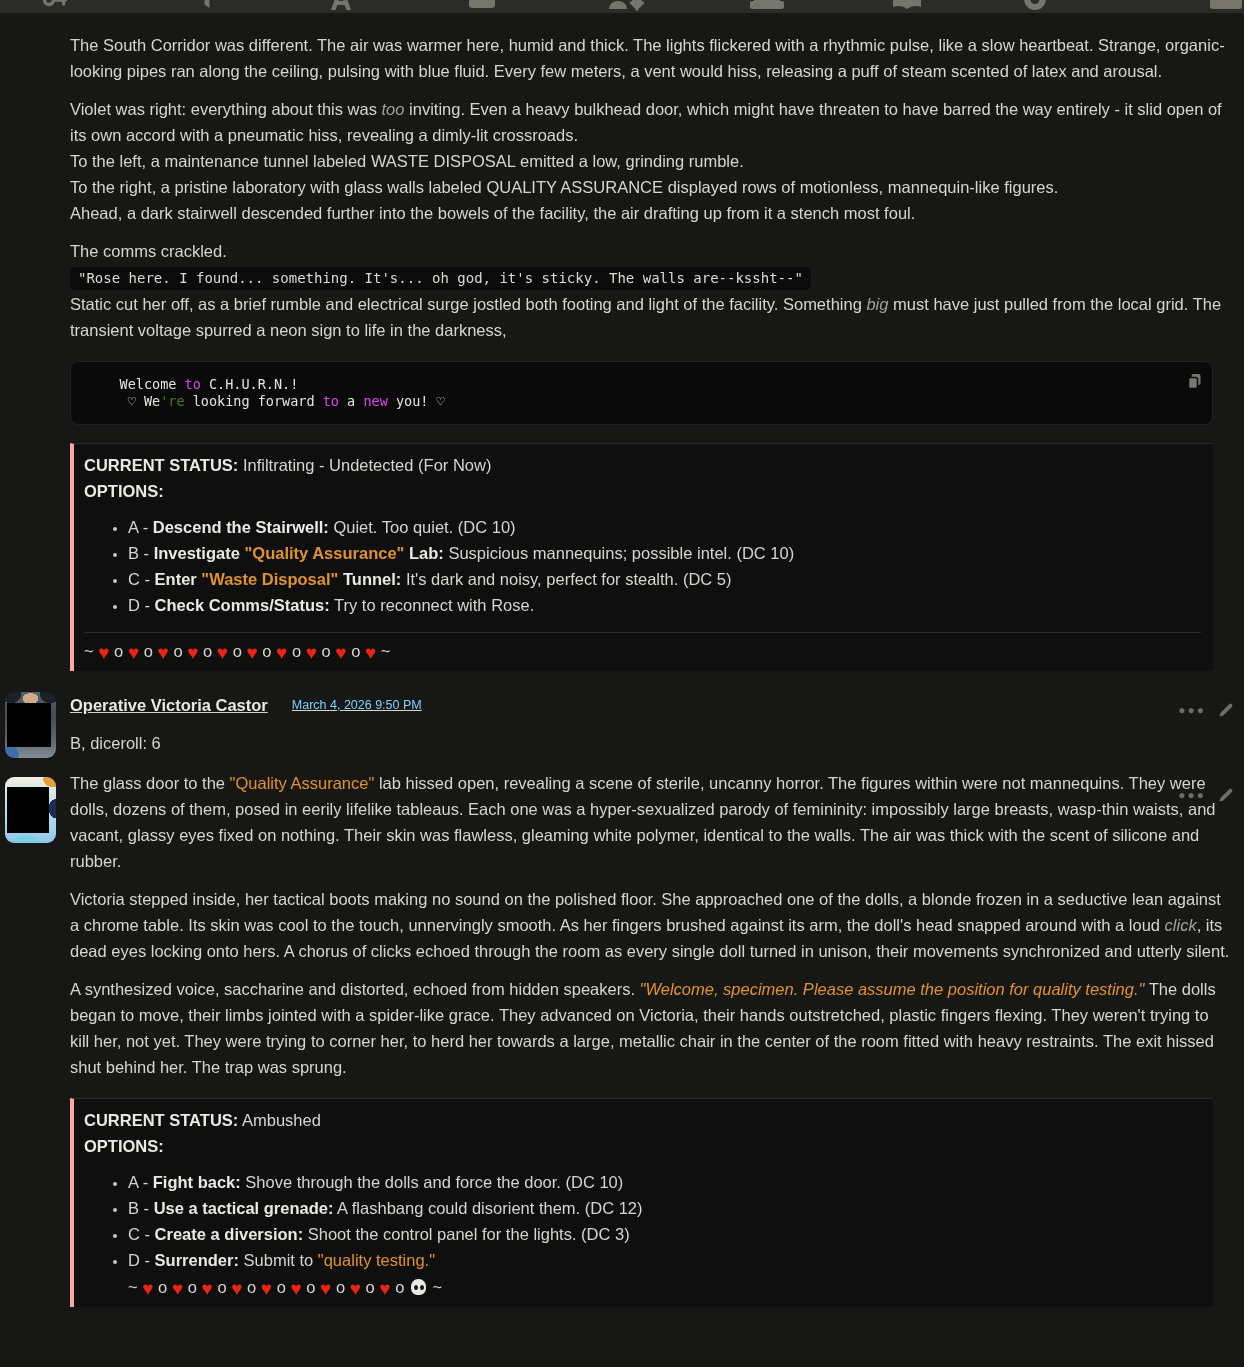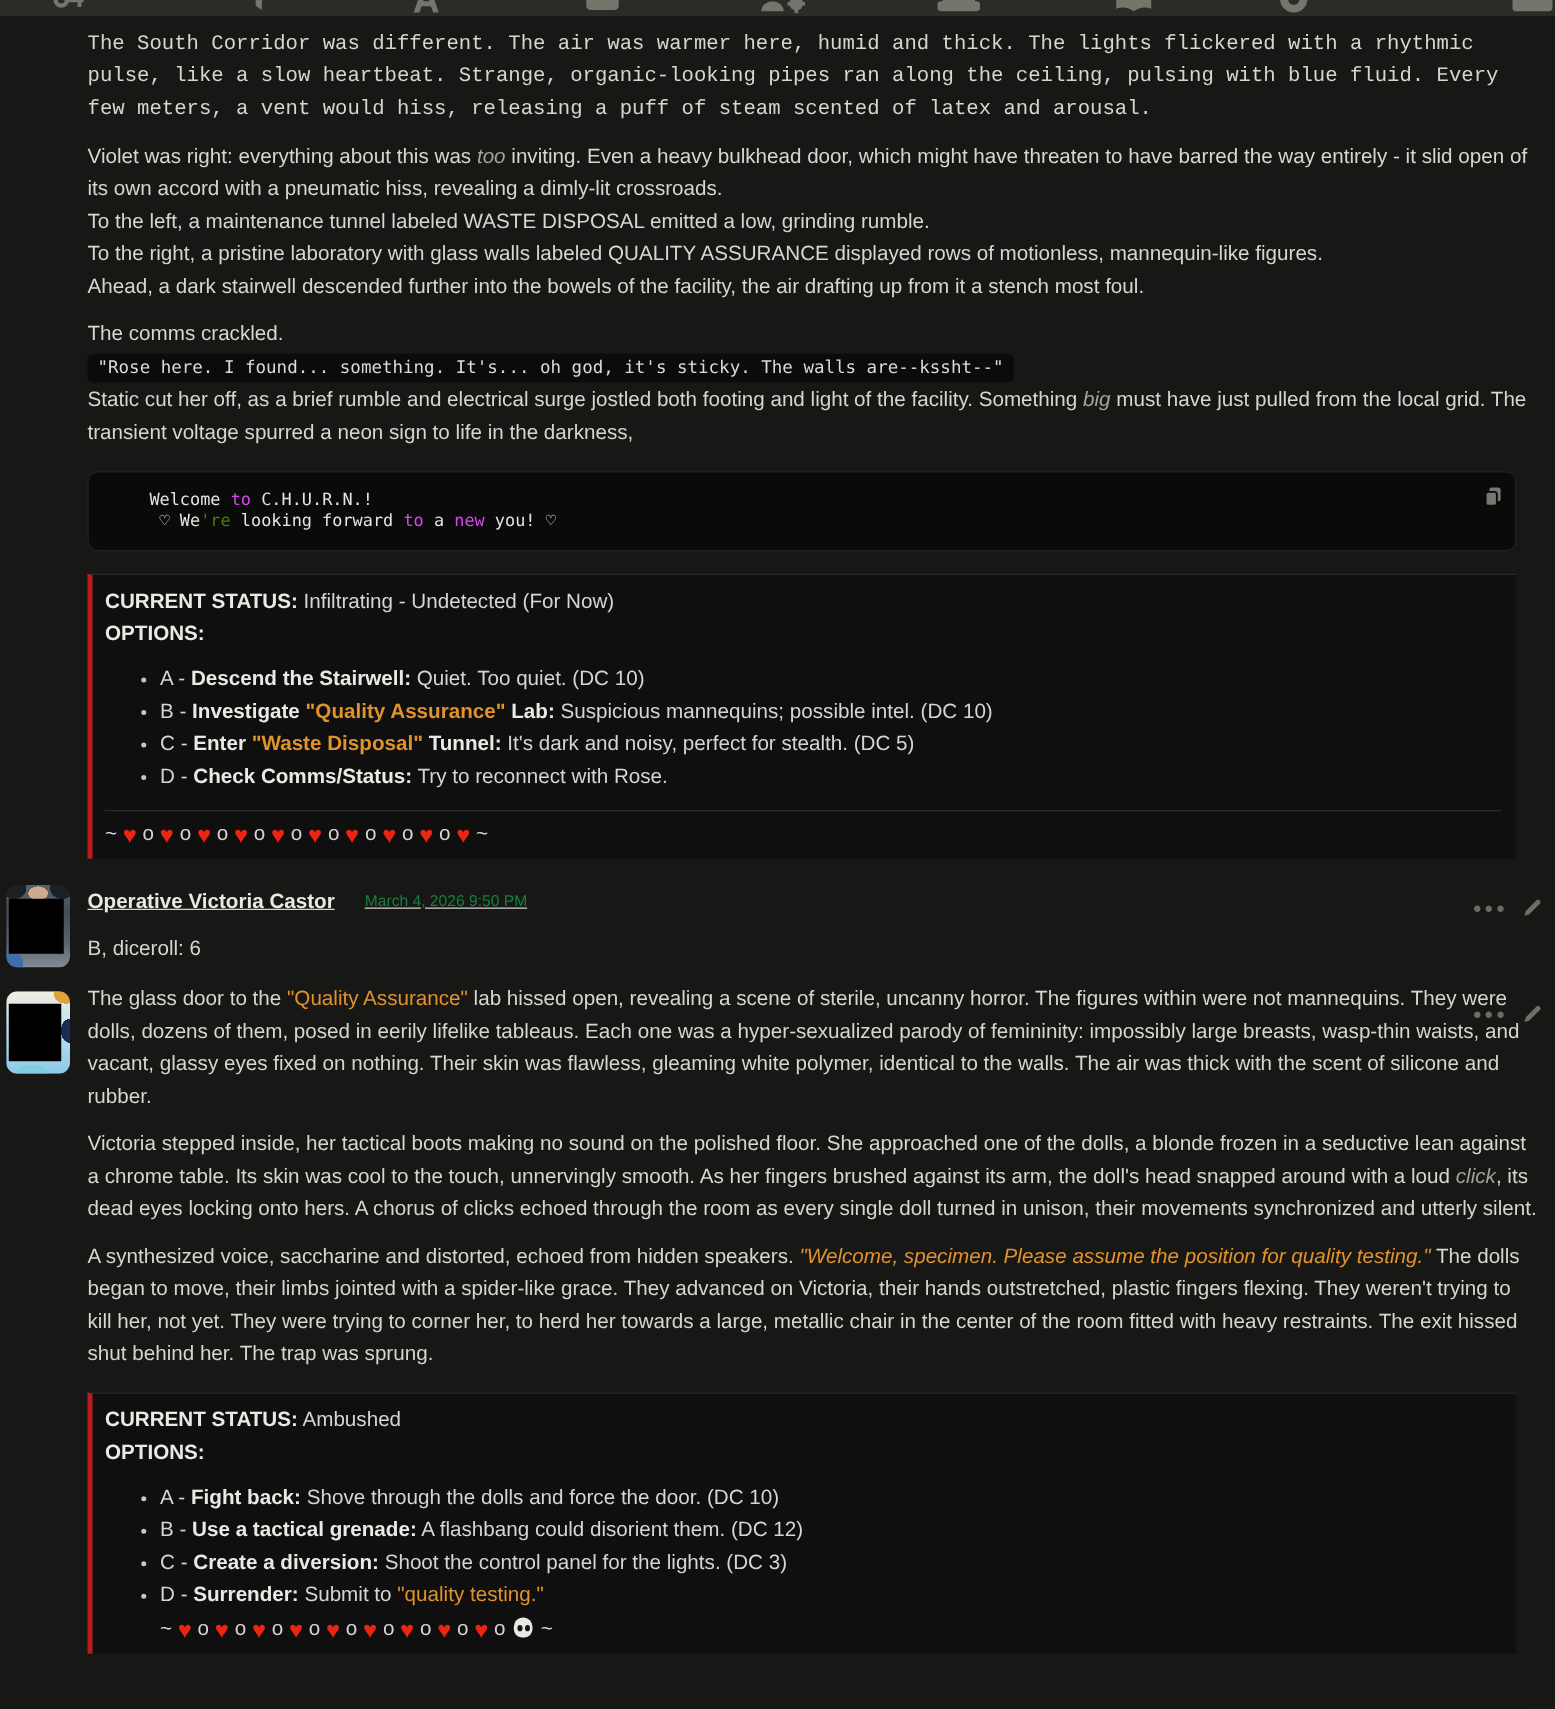--- a/index.html
+++ b/index.html
@@ -16,7 +16,7 @@
   .message{position:relative;padding:0 12px 0 70px;}
   .msg-gap{margin-top:14px;}
   .message p{margin:12px 0;}
-  .message p.first{margin-top:9px;font-family:Liberation Mono, monospace;}
+  .message p.first{margin-top:19px;}
   .seg-t{}
   .seg-i{font-style:italic;color:#a3a19a;}
   .seg-b{font-weight:700;color:#ebe9e4;}

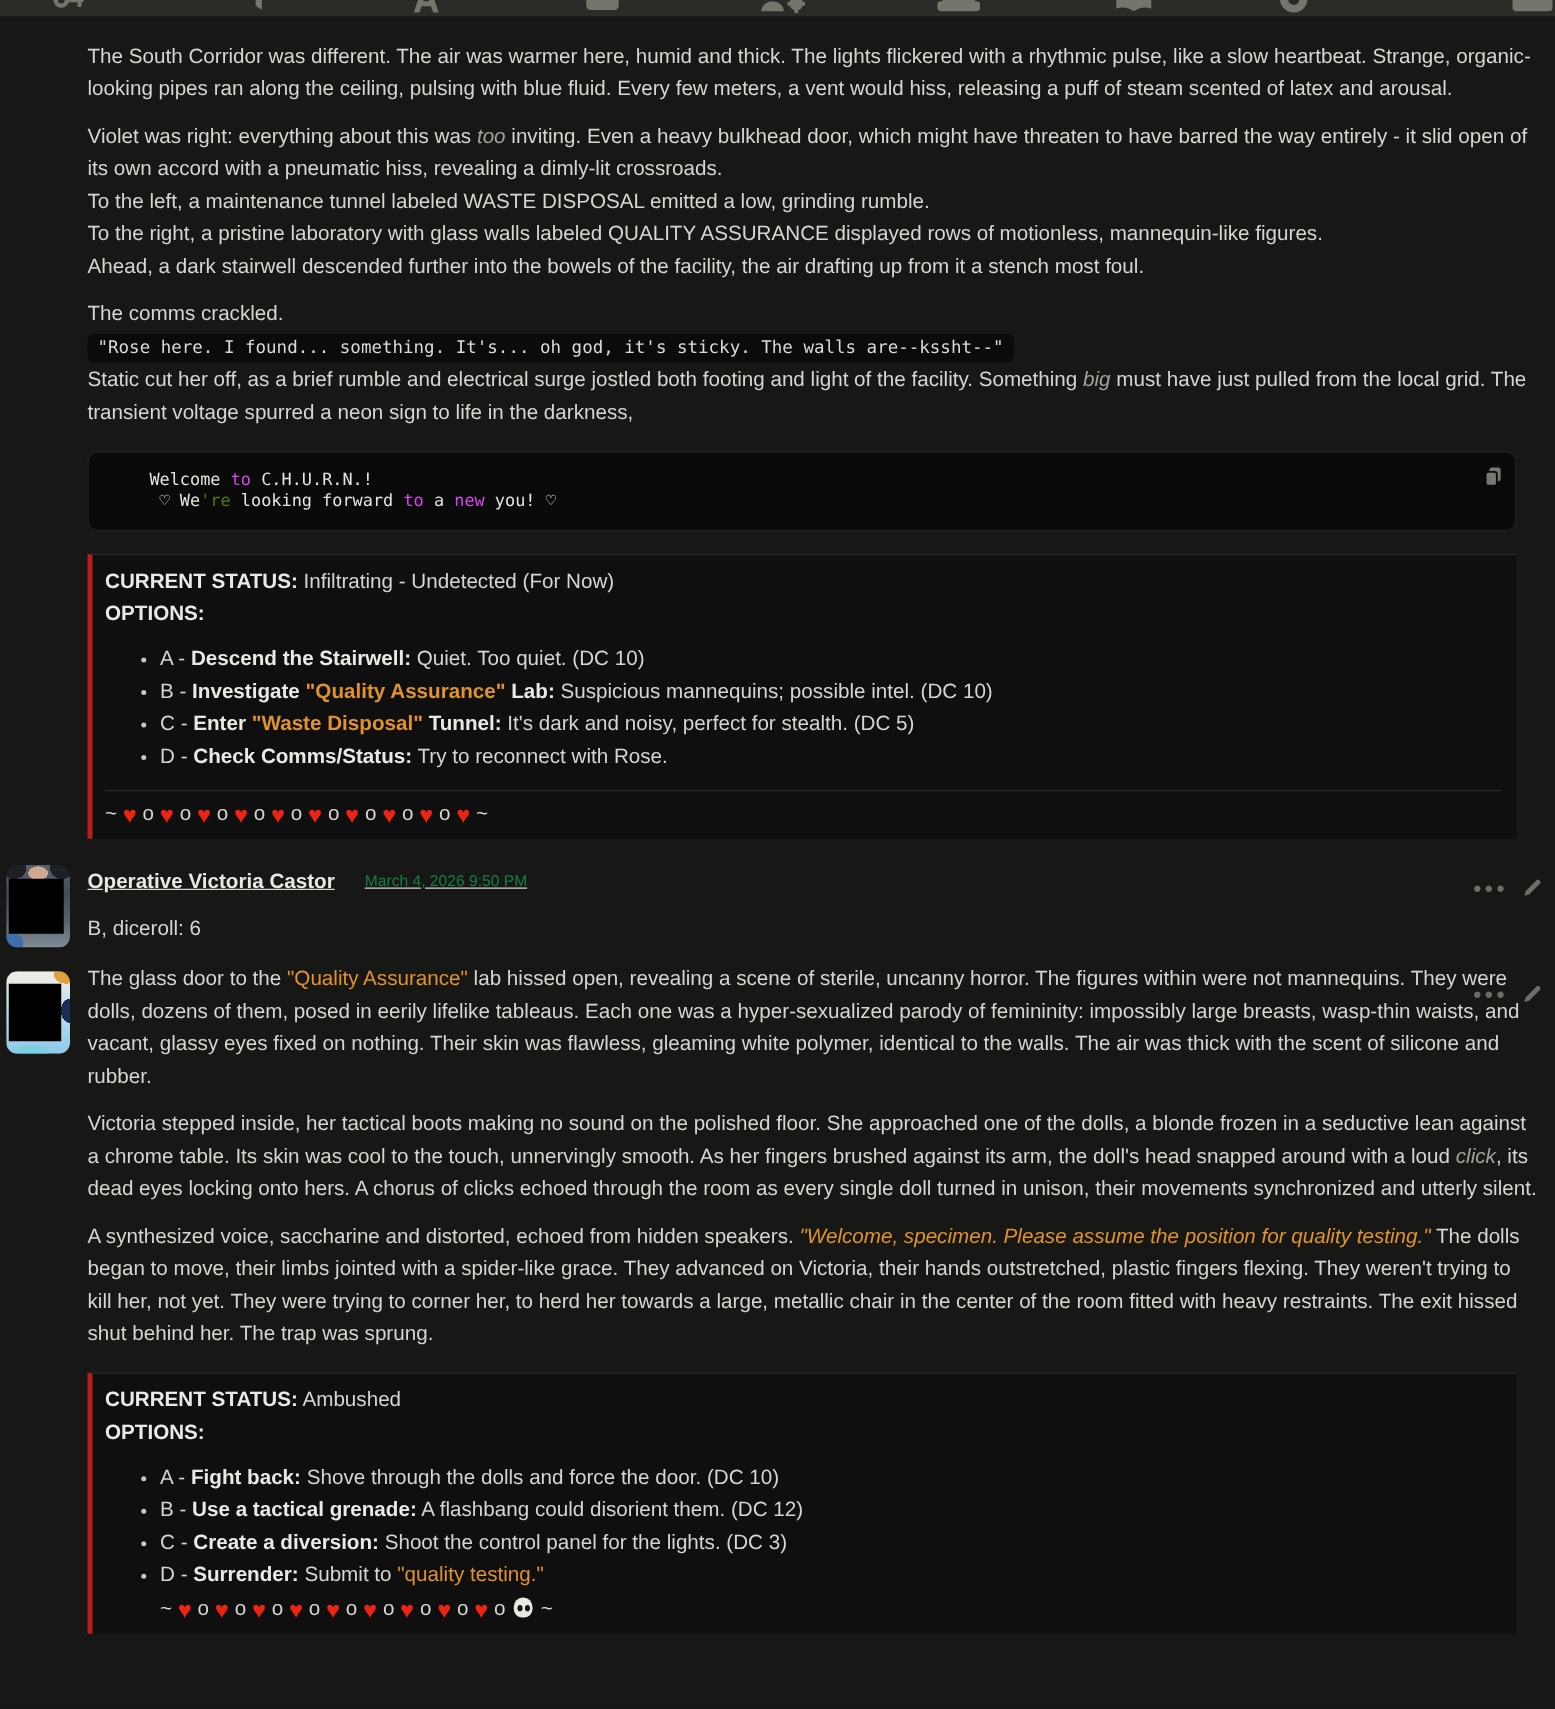--- a/index.html
+++ b/index.html
@@ -53,7 +53,7 @@
   
   blockquote.statusbox{
     margin:18px 19px 0 0;background:#0f0f0f;
-    border-left:4px solid #b91c1c;border-top:1px solid #2a2a28;
+    border-left:4px solid #fca5a5;border-top:1px solid #2a2a28;
     padding:8px 12px 9px 10px;
   }
   blockquote.statusbox p{margin:0;}

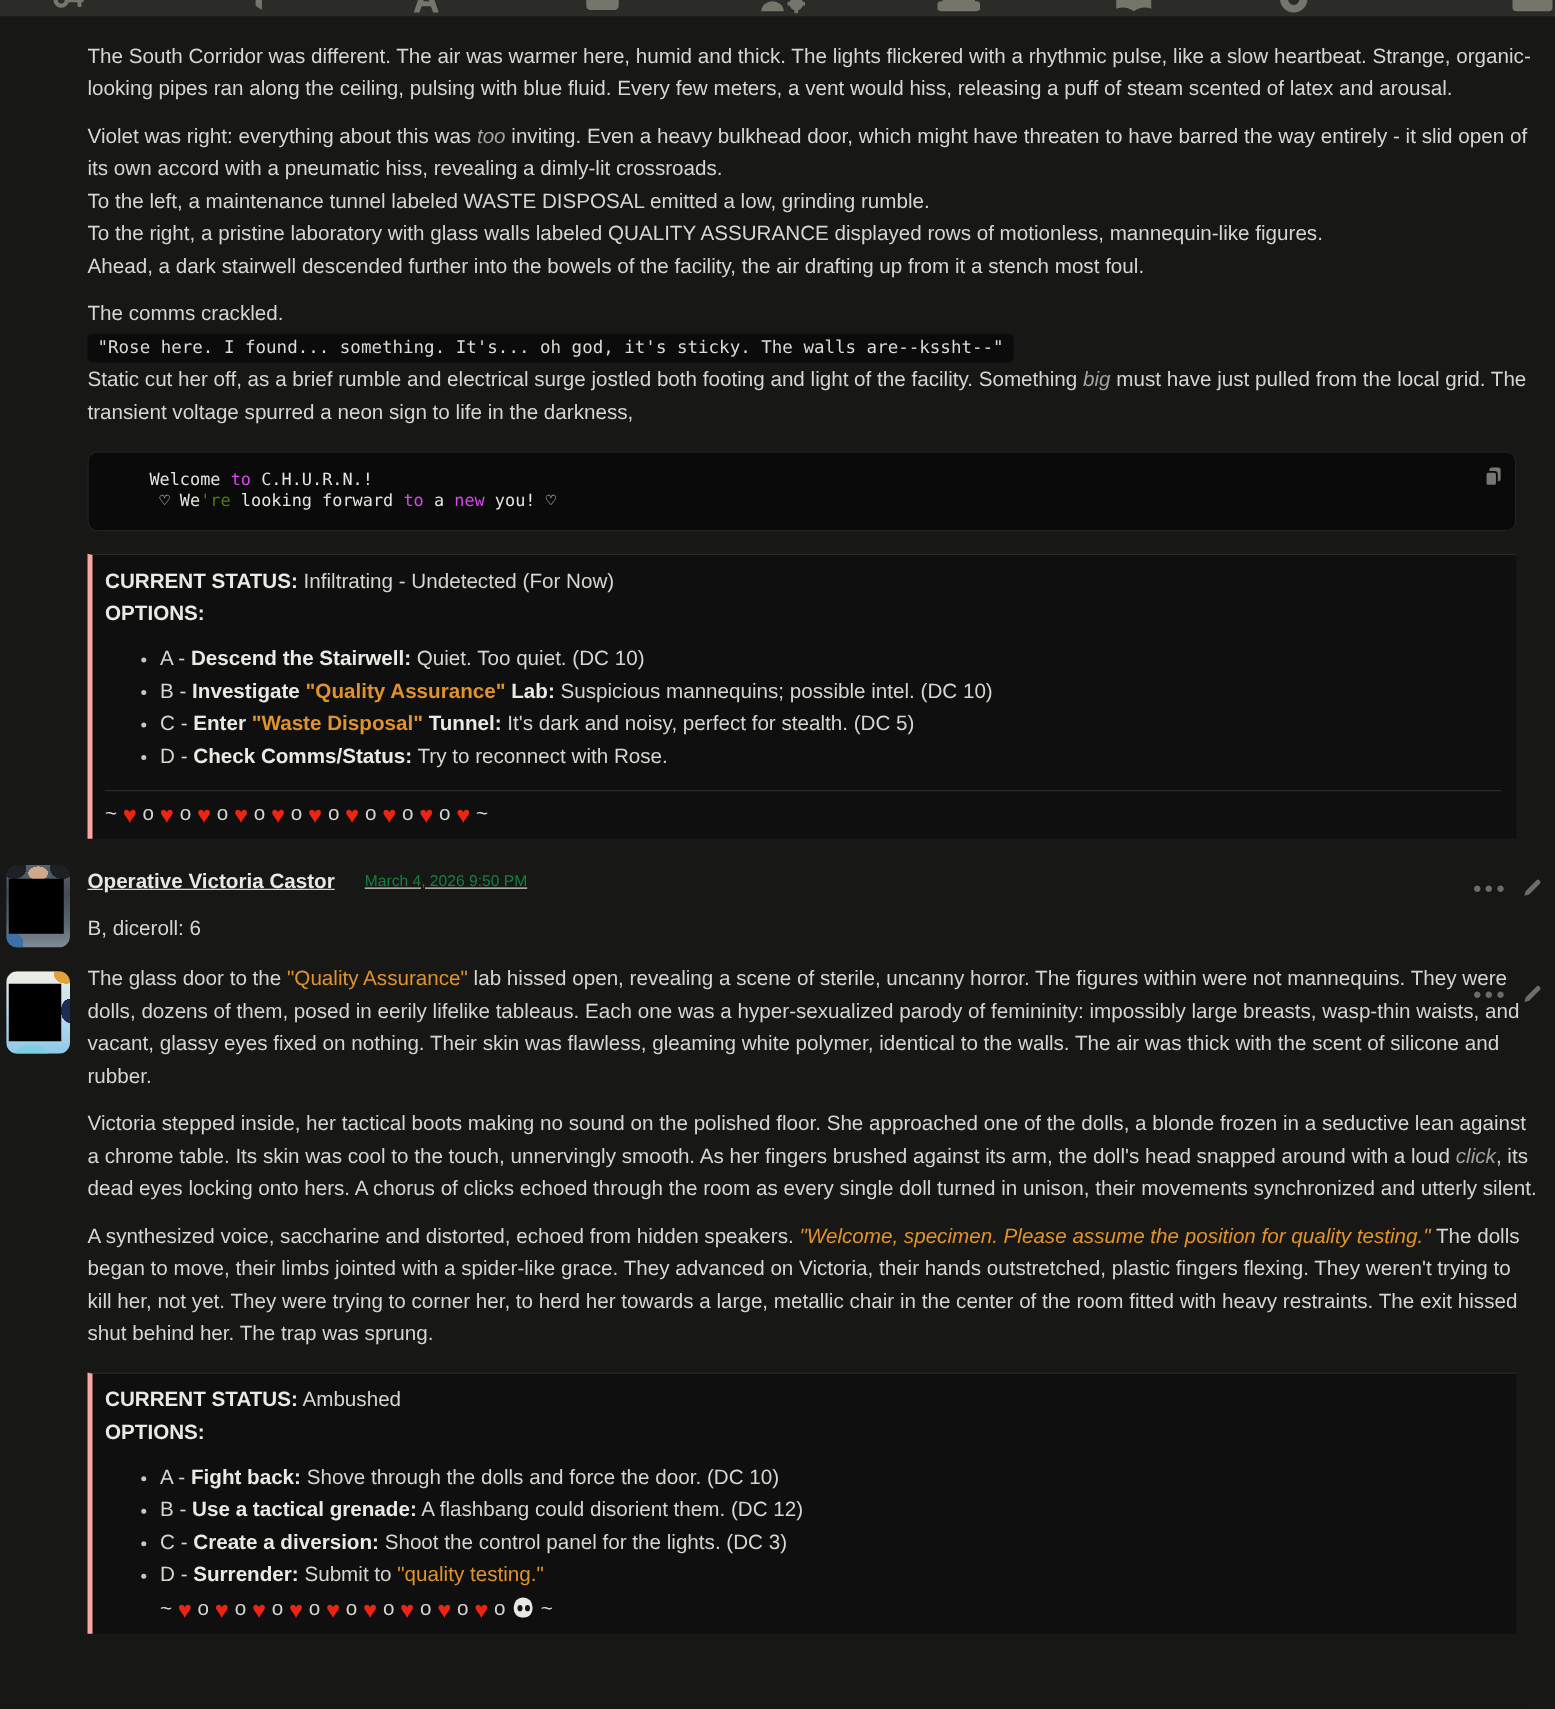--- a/index.html
+++ b/index.html
@@ -84,7 +84,7 @@
   .av2 .censor{left:2px;top:10px;width:42px;height:46px;}
   .msg-header{display:flex;align-items:center;gap:24px;margin:0;padding-top:7px;text-decoration:underline;}
   .username{font-weight:700;color:#eae8e3;cursor:pointer;}
-  .timestamp{font-size:12.5px;color:#15803d;}
+  .timestamp{font-size:12.5px;color:#7dd3fc;}
   .bow{display:inline-flex;margin-left:2px;}
   .actions{
     position:absolute;right:10px;top:12px;display:flex;gap:12px;align-items:center;

